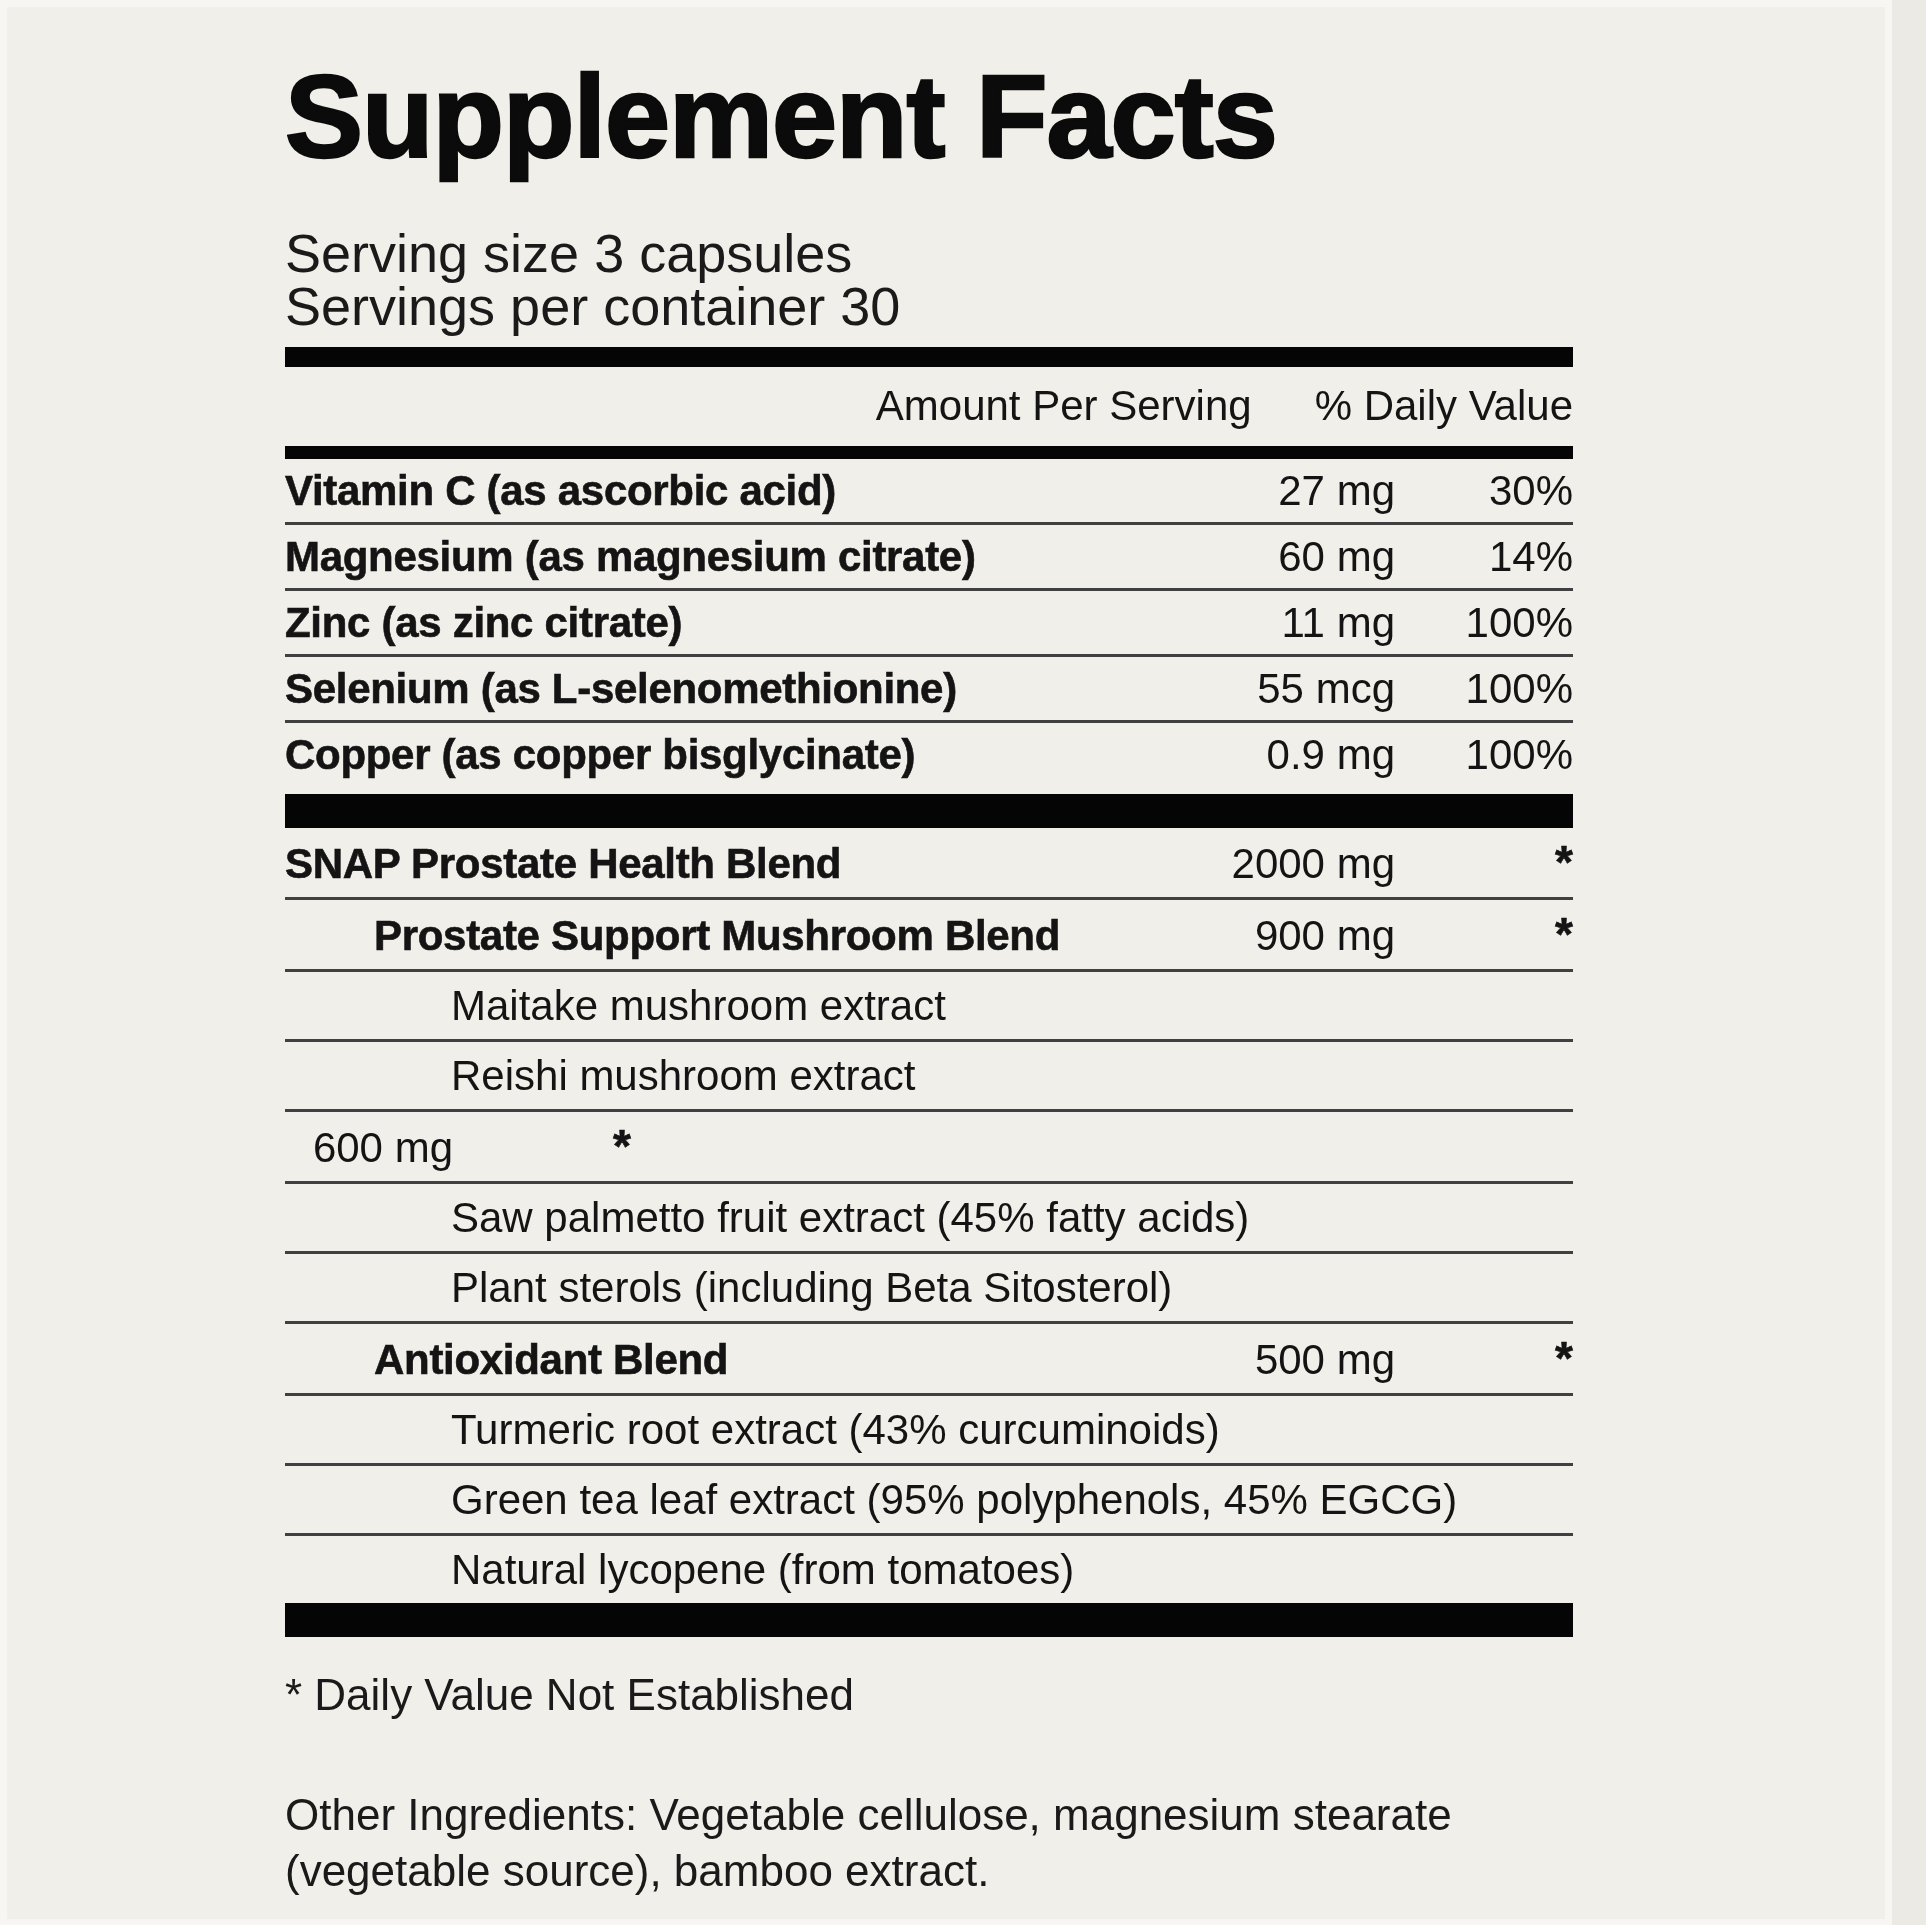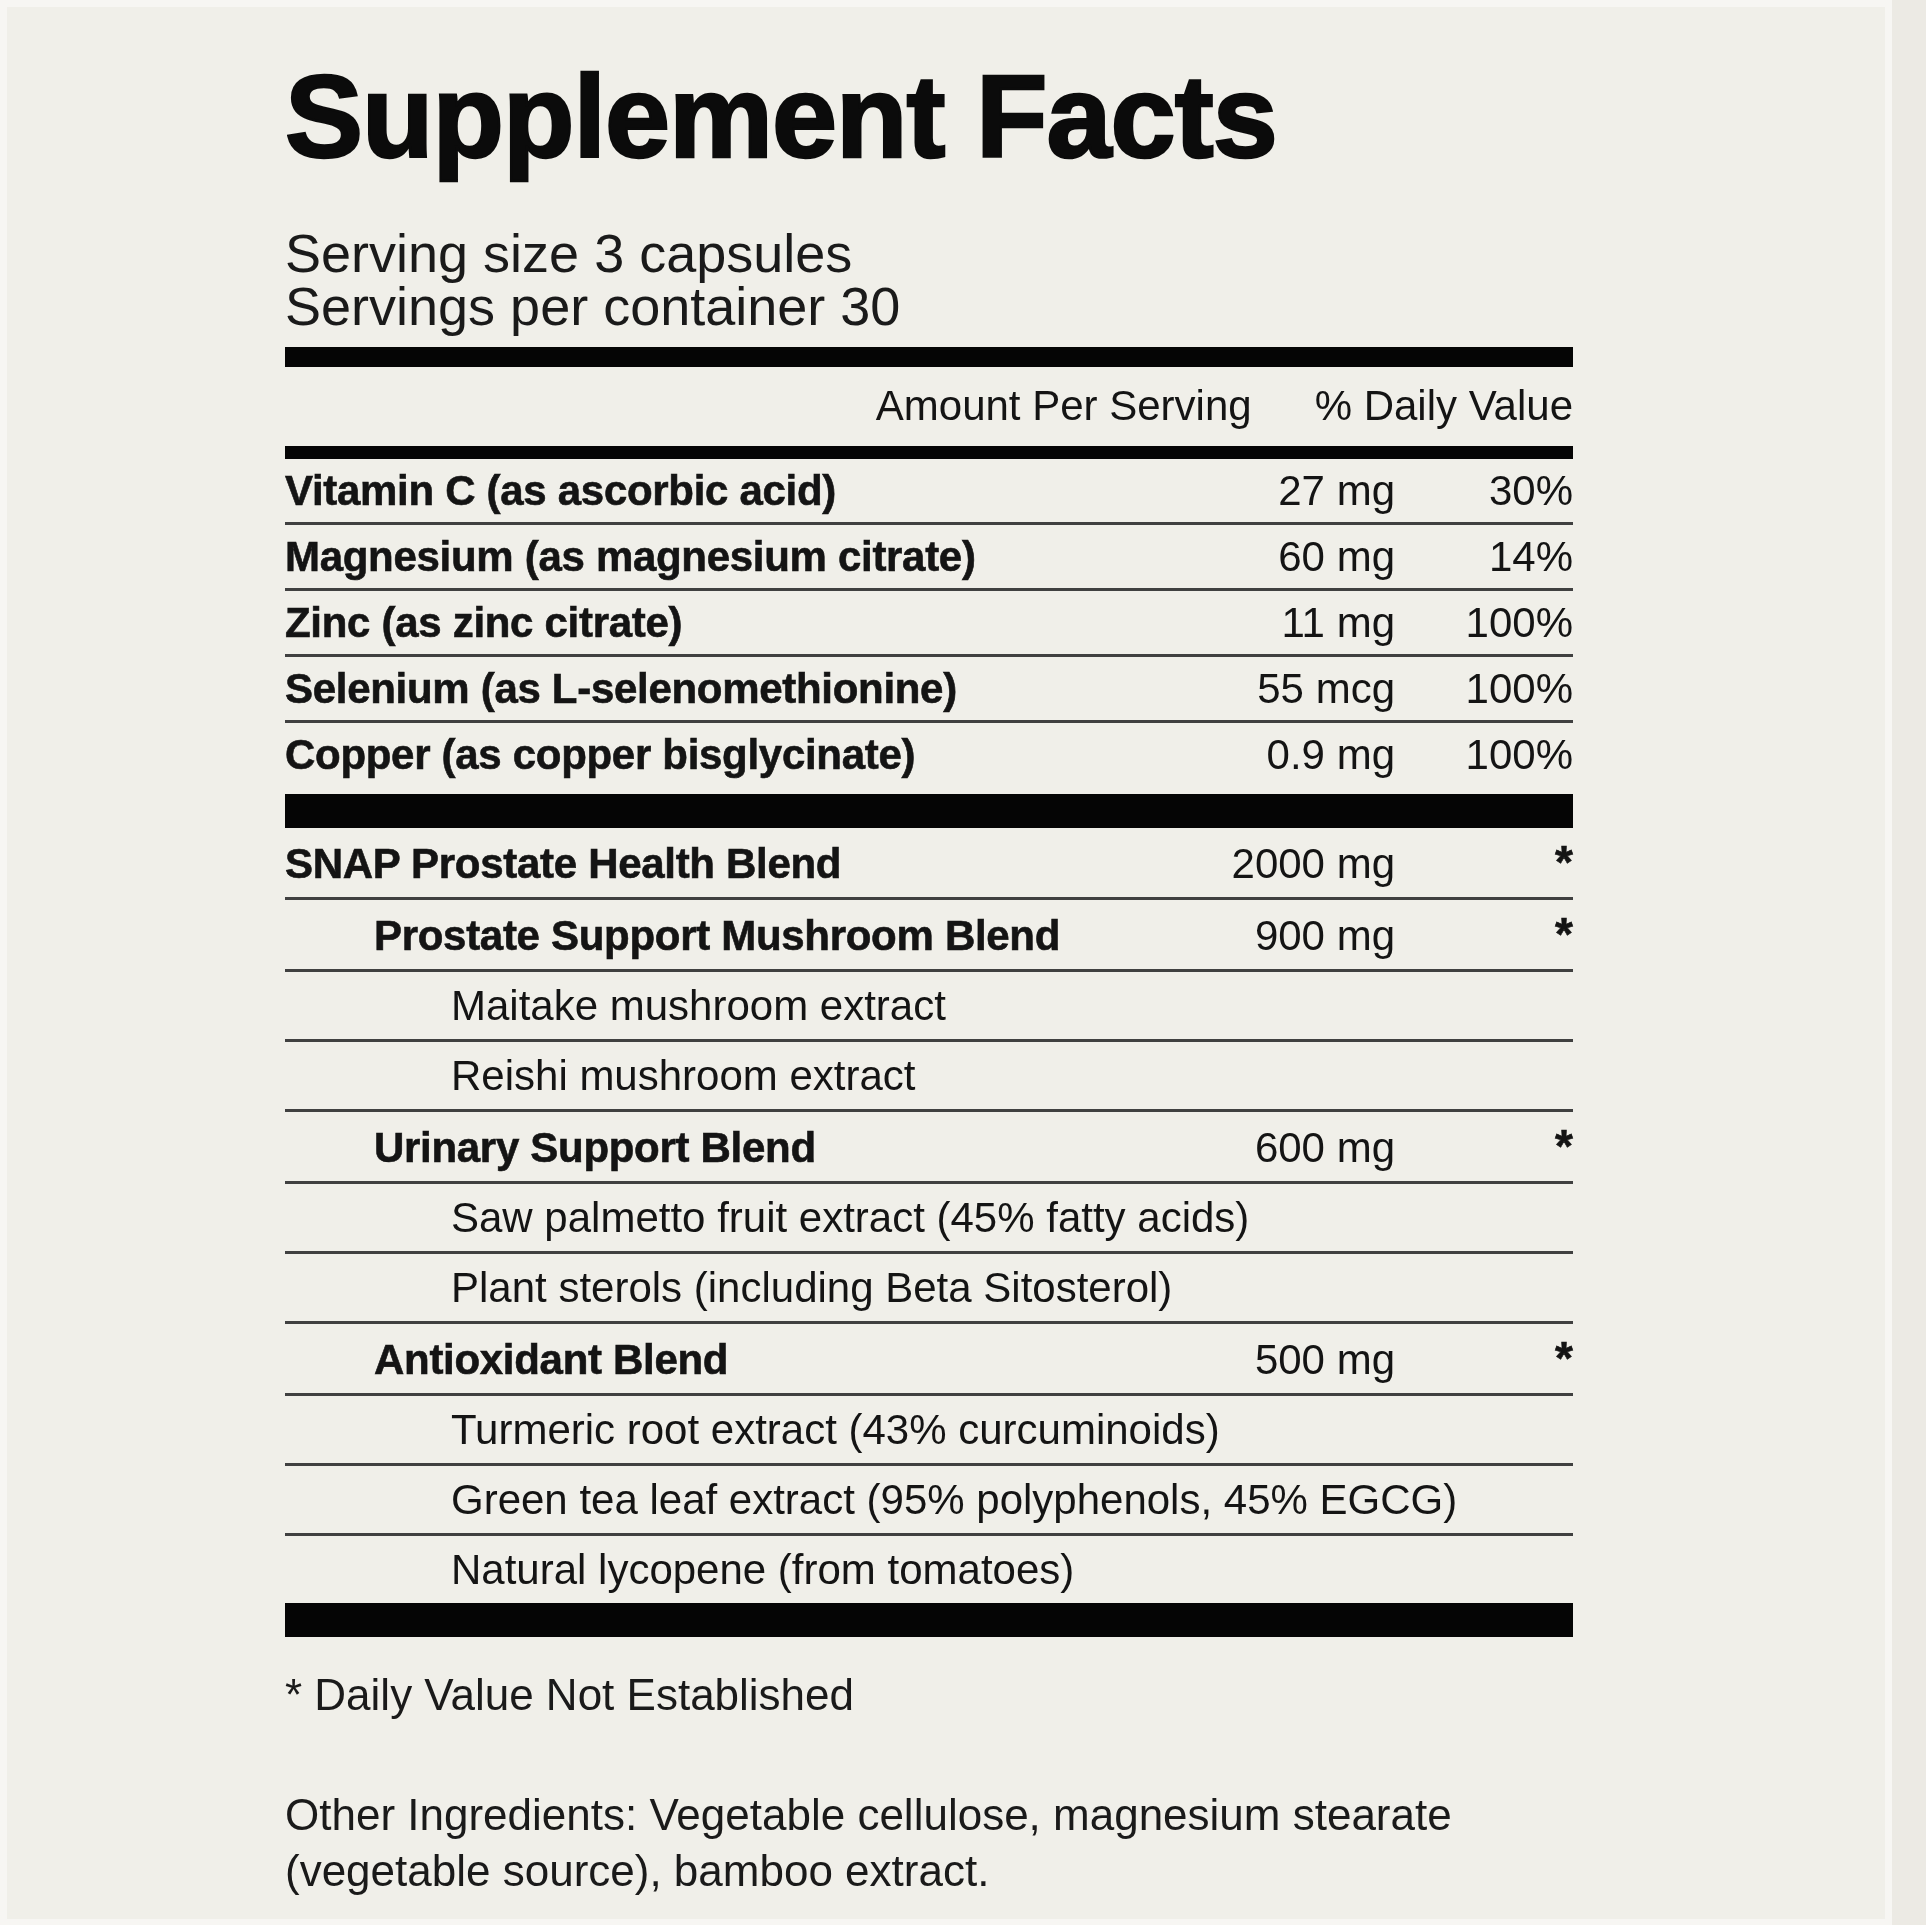--- a/index.html
+++ b/index.html
@@ -145,7 +145,6 @@
     <span class="name">Reishi mushroom extract</span>
   </div>
   <div class="row tall l1">
-    <span class="name b">Urinary Support Blend</span>
     <span class="amt">600 mg</span>
     <span class="dv star">*</span>
   </div>

